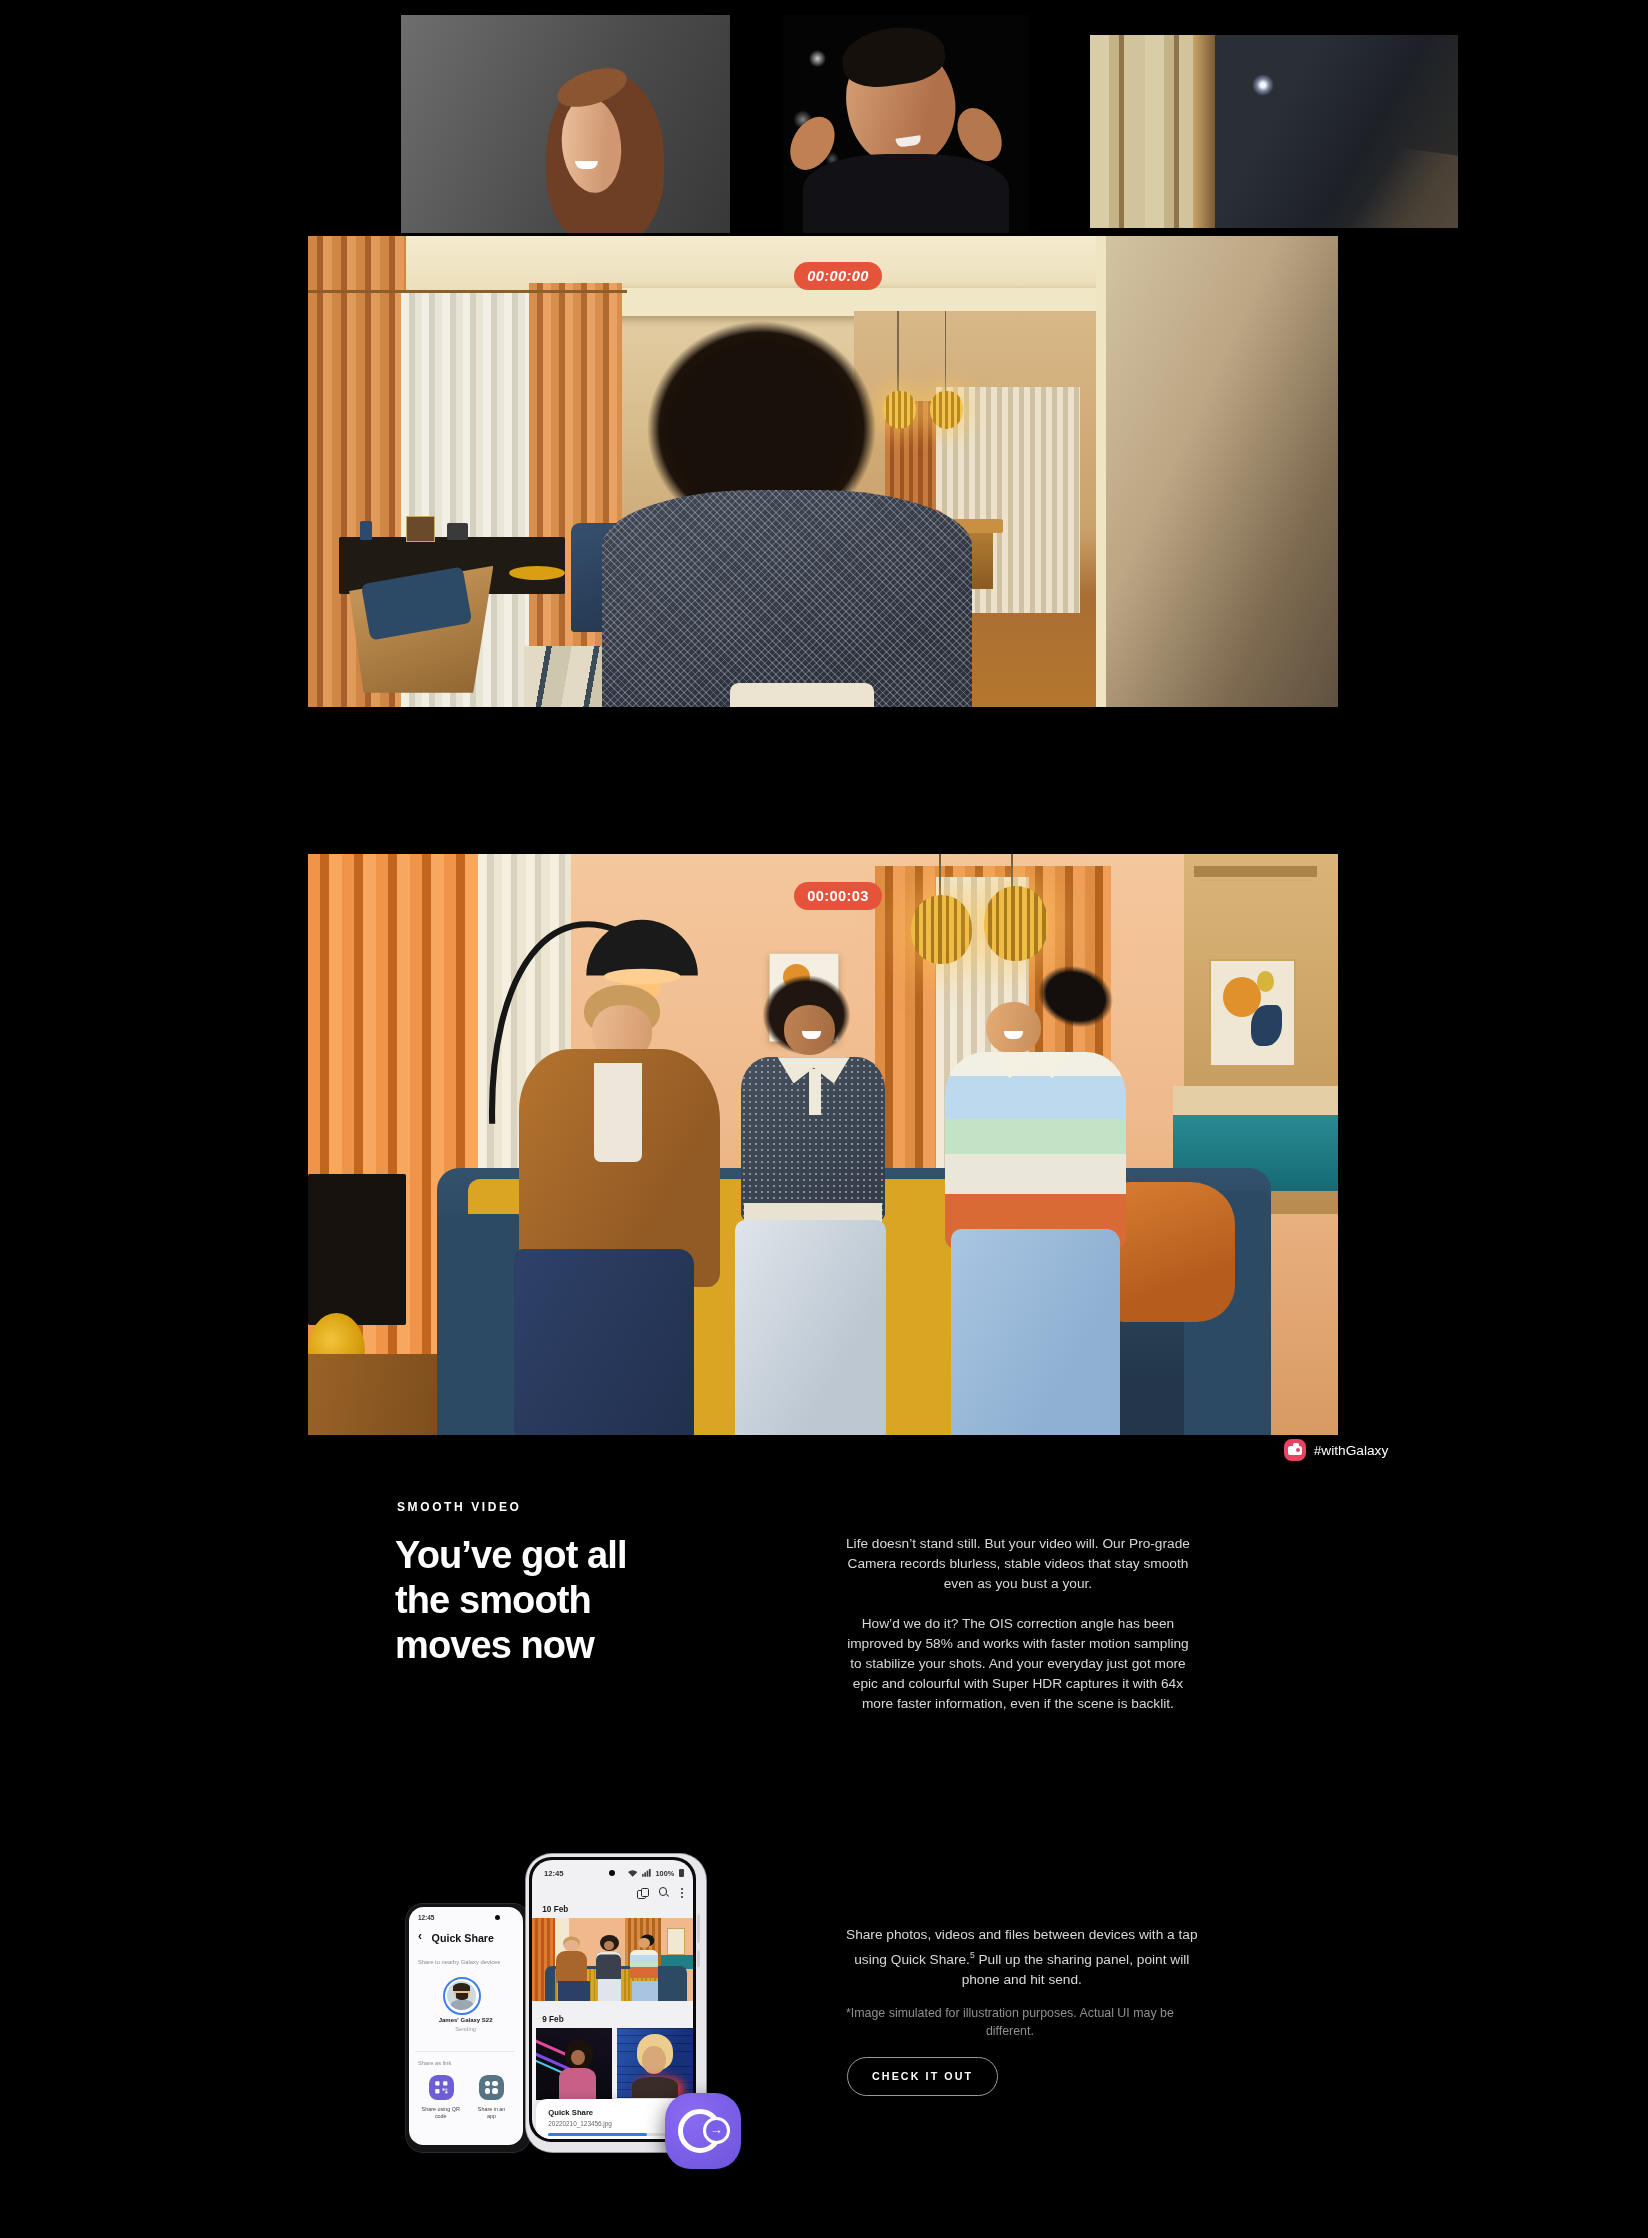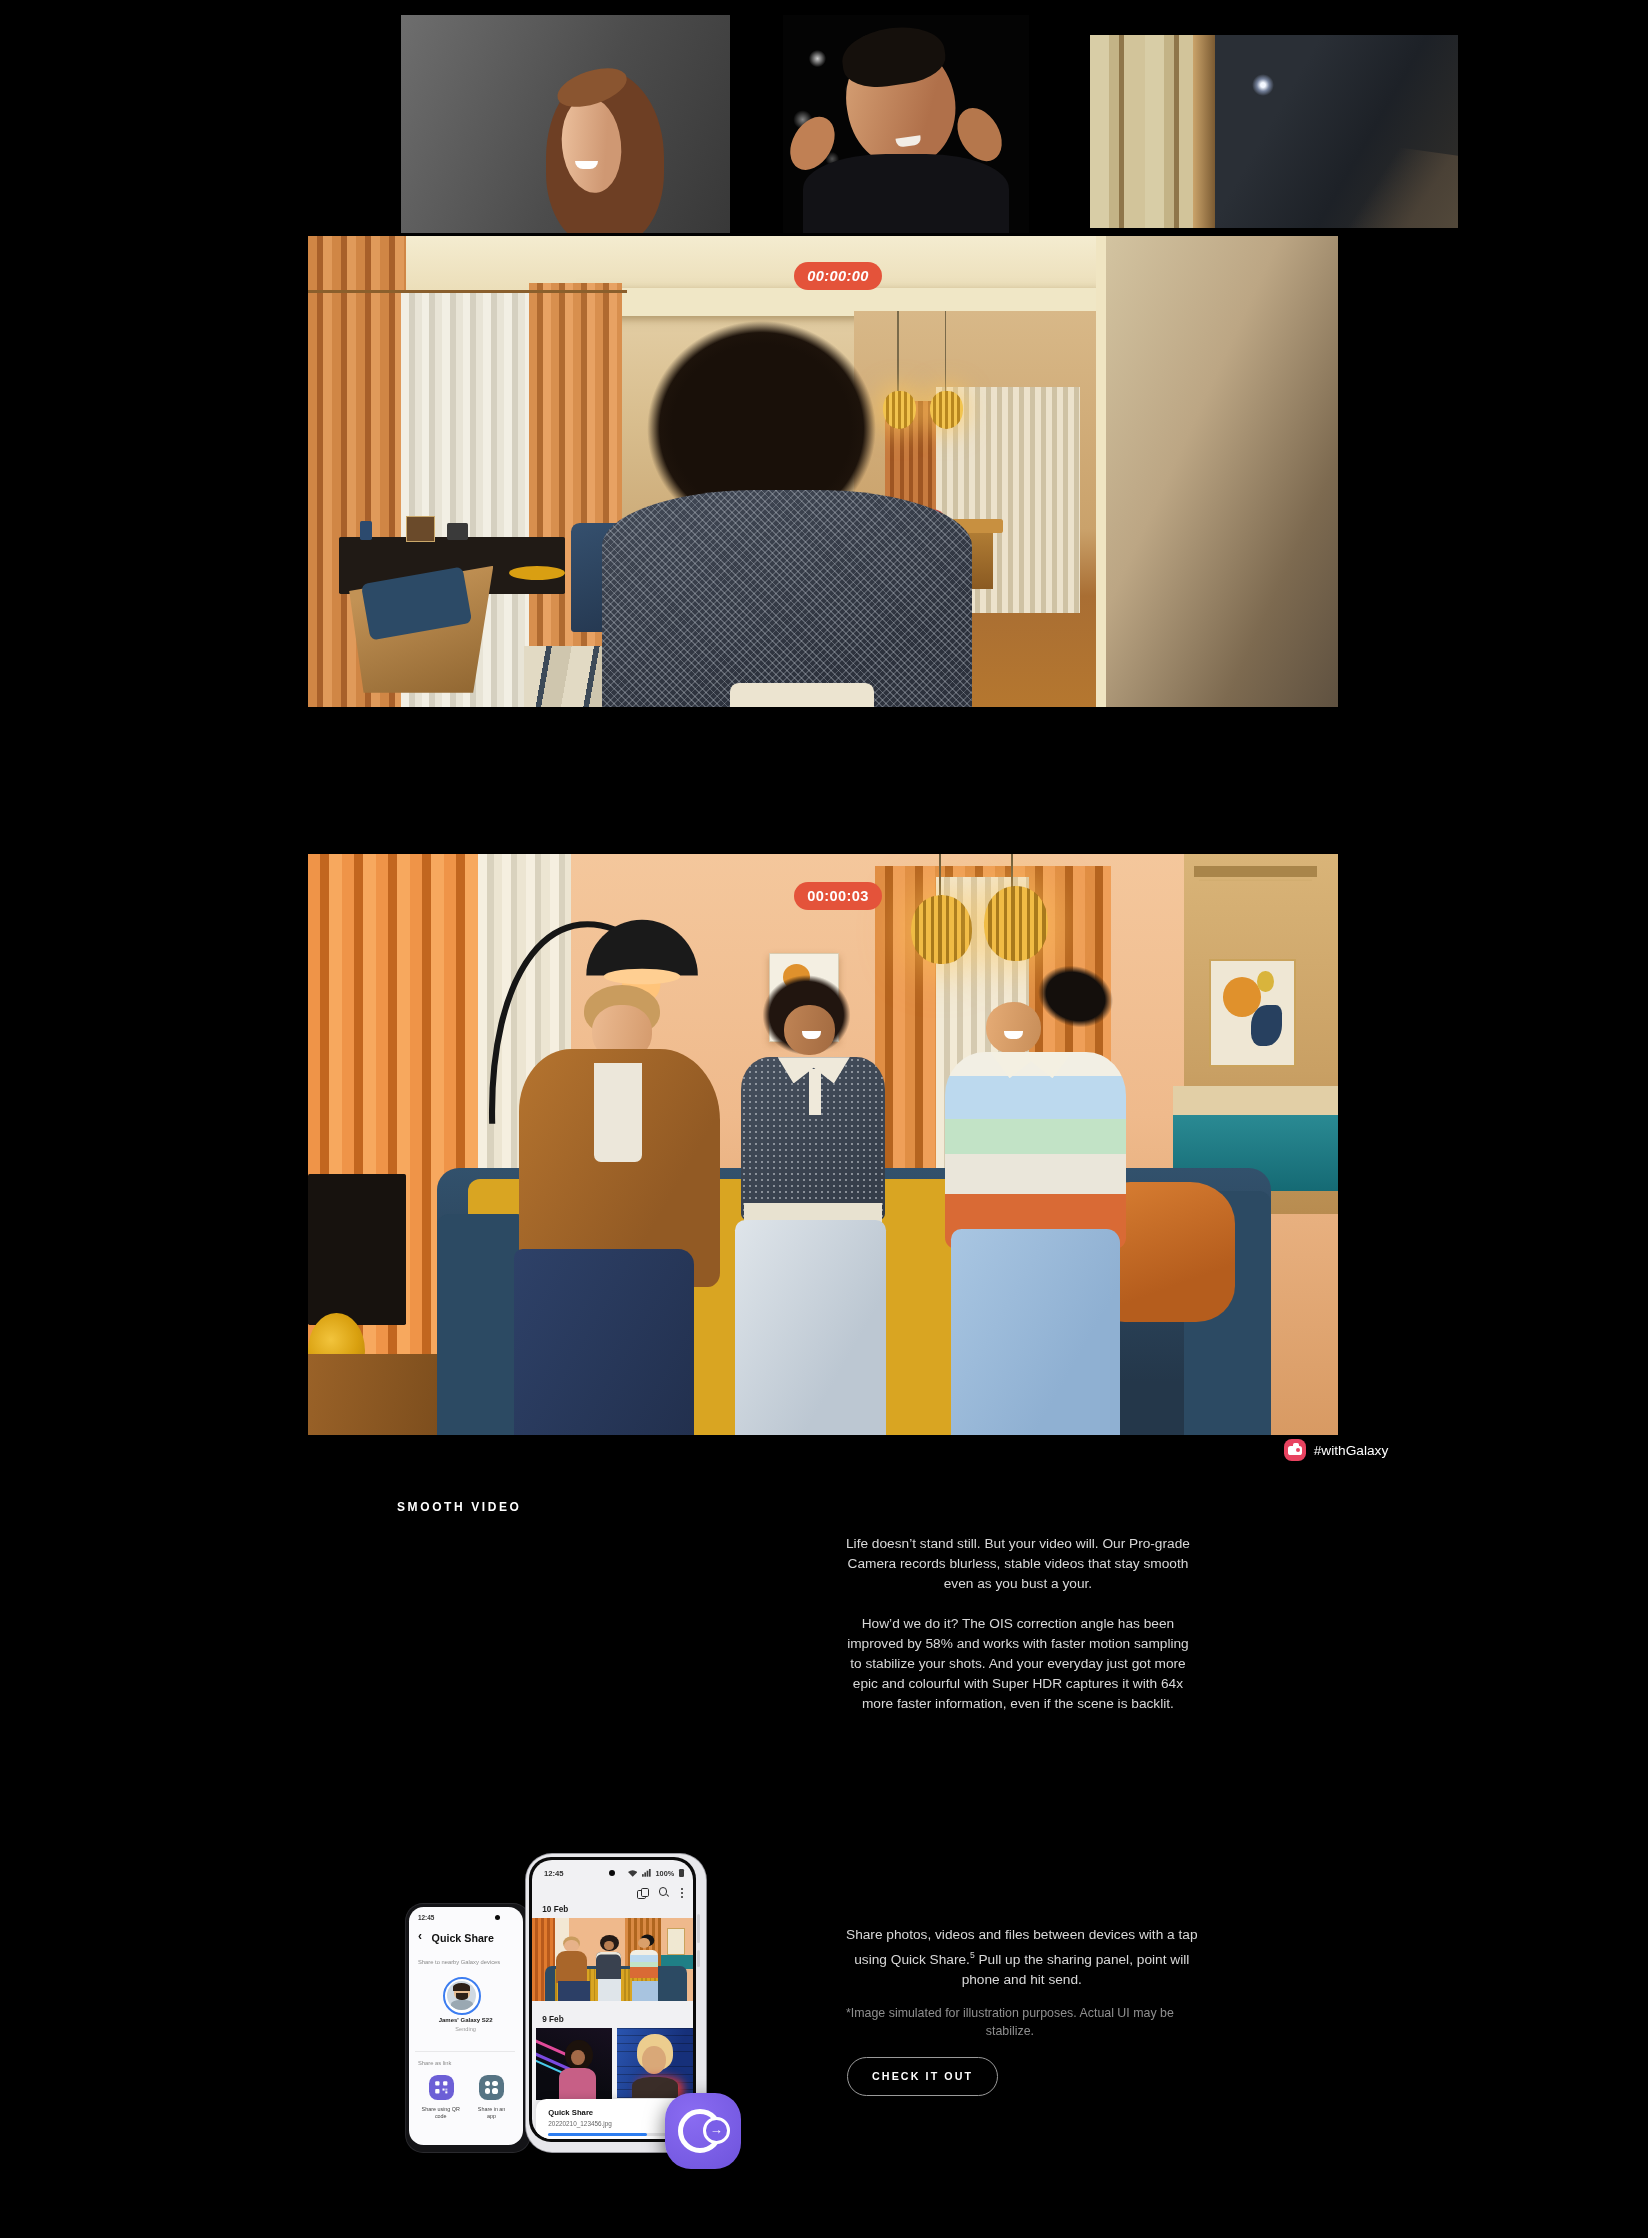--- a/index.html
+++ b/index.html
@@ -216,6 +216,11 @@
   </div>
 
   <div class="eyebrow" style="left:397px;top:1500px;">SMOOTH VIDEO</div>
+  <div class="headline" style="left:395px;top:1533px;">
+    <span>You’ve got all</span>
+    <span>the smooth</span>
+    <span>moves now</span>
+  </div>
   <div class="bodycol" style="left:846px;top:1534px;">
     <span>Life doesn’t stand still. But your video will. Our Pro-grade</span>
     <span>Camera records blurless, stable videos that stay smooth</span>

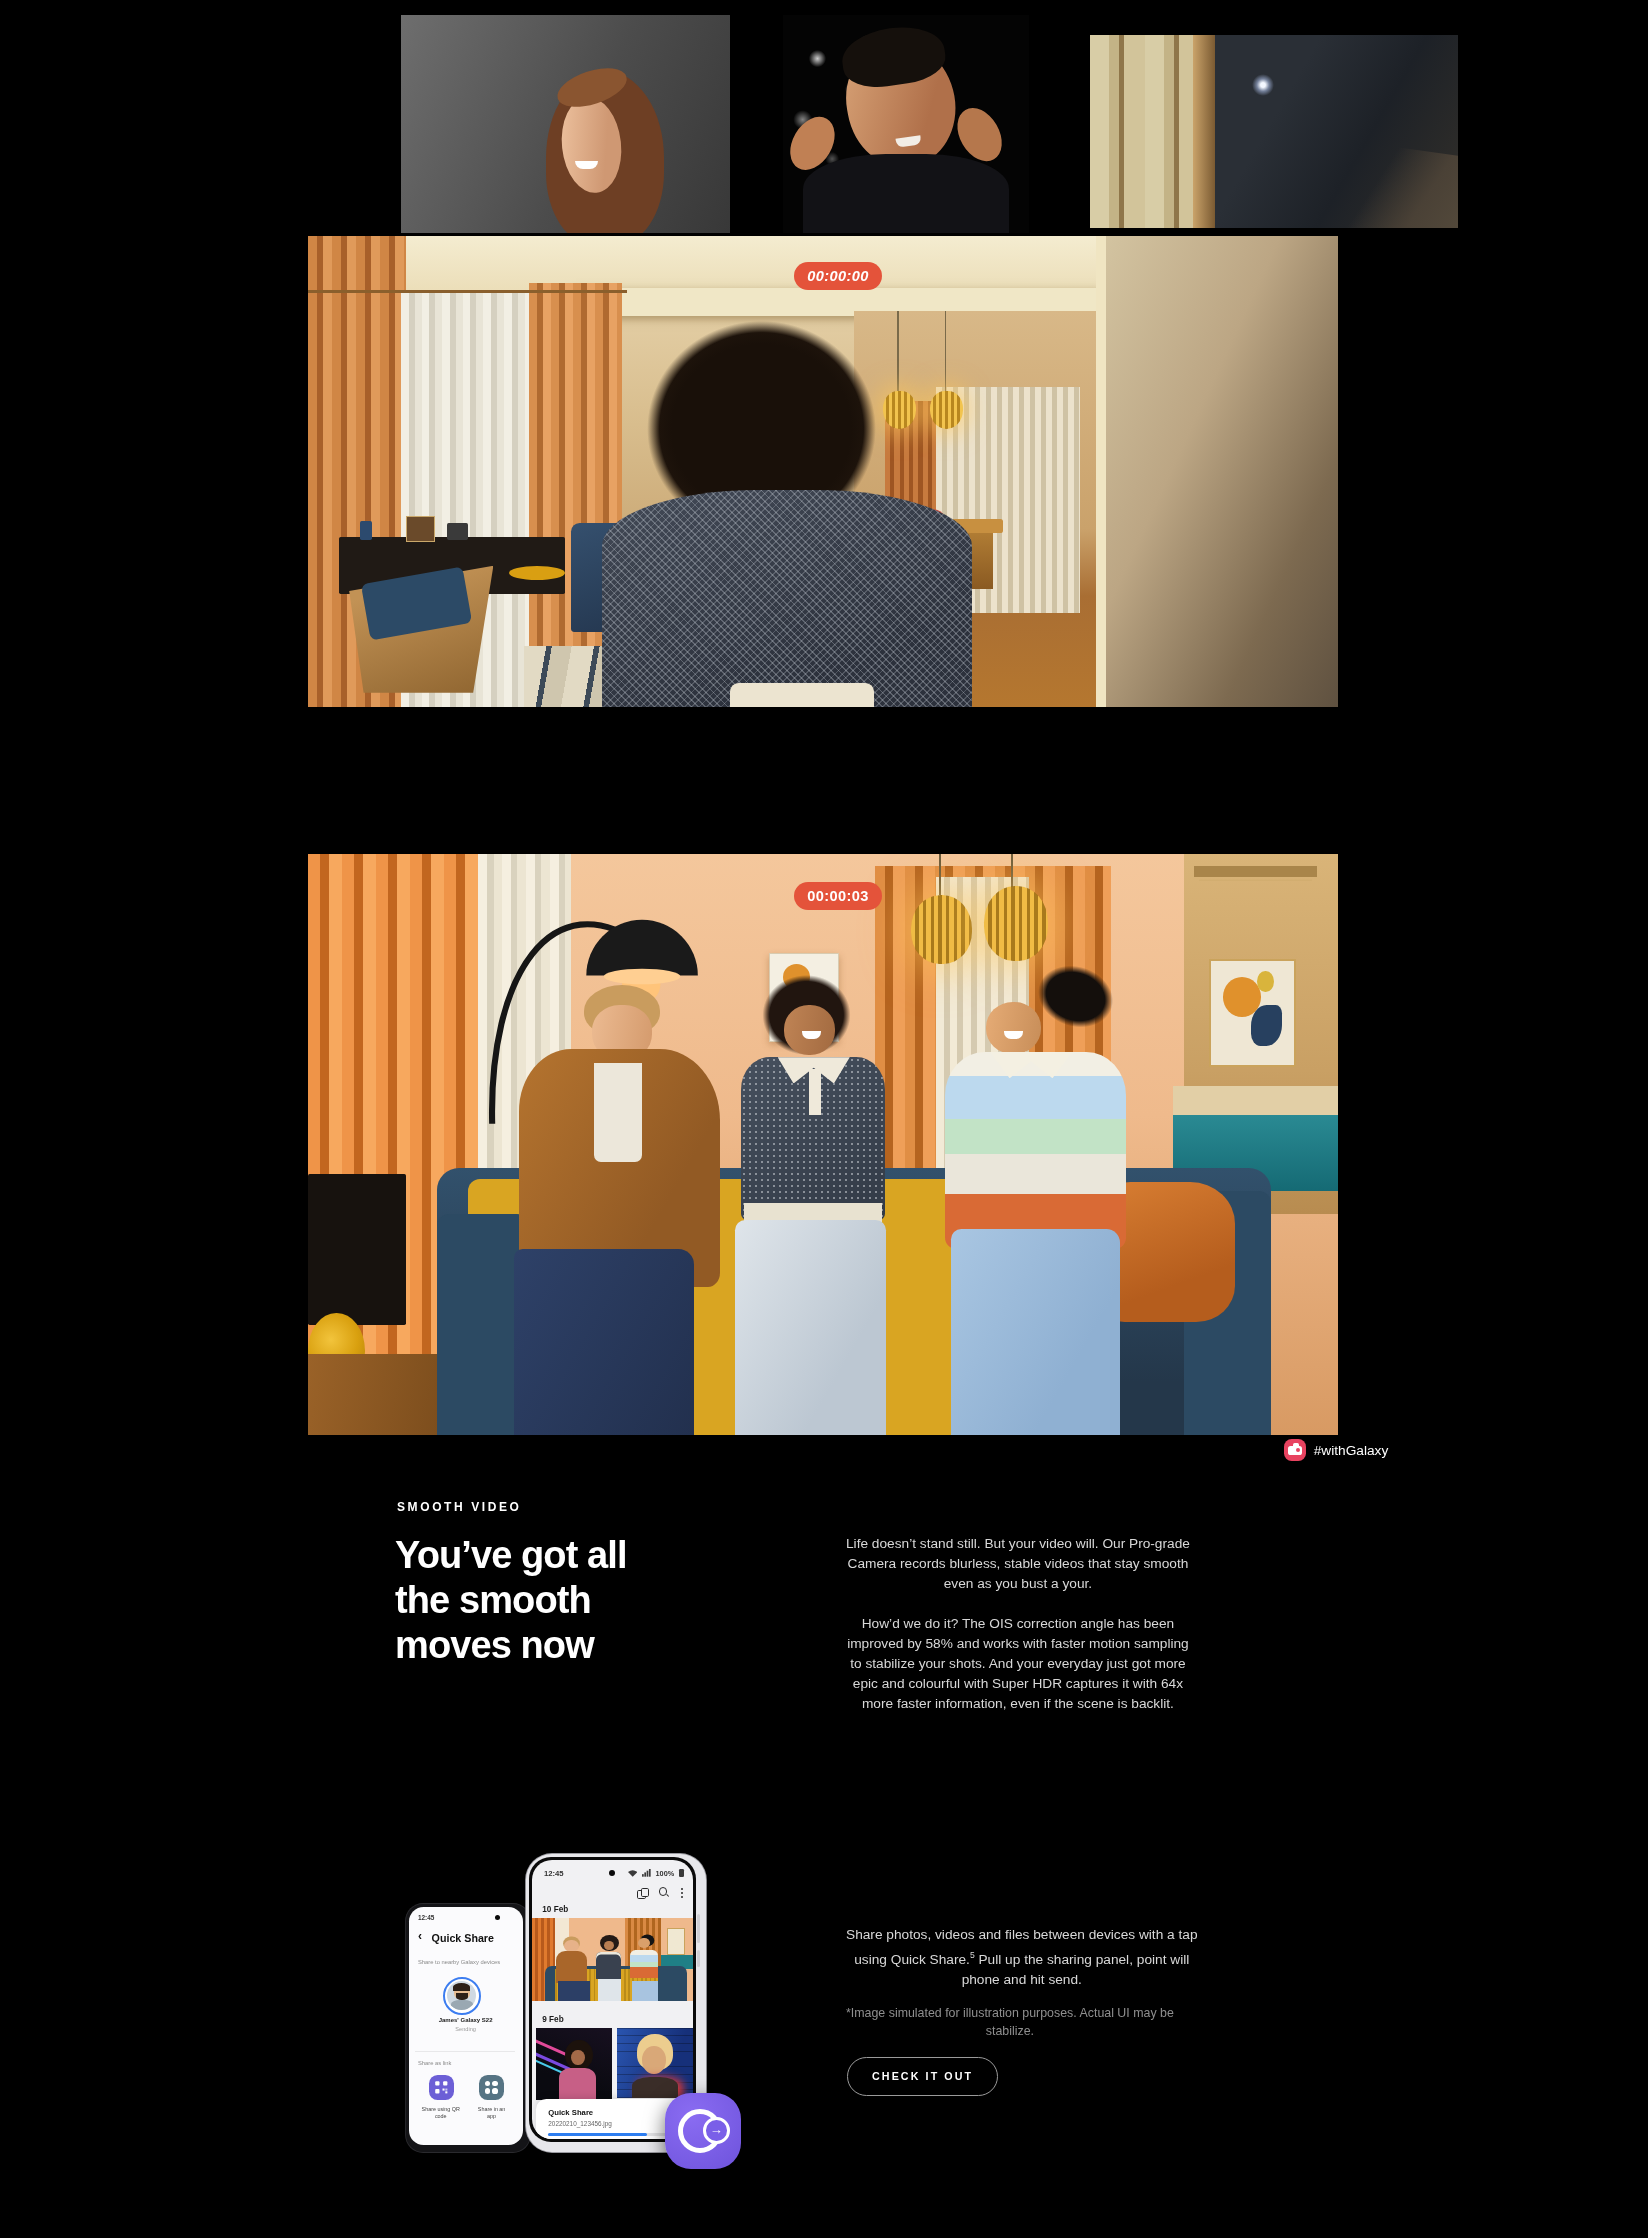--- a/index.html
+++ b/index.html
@@ -240,7 +240,7 @@
   </div>
   <div class="bodycol disc" style="left:846px;top:2004px;">
     <span>*Image simulated for illustration purposes. Actual UI may be</span>
-    <span>stabilize.</span>
+    <span>different.</span>
   </div>
   <button class="cta" style="left:847px;top:2057px;">CHECK IT OUT</button>
 

